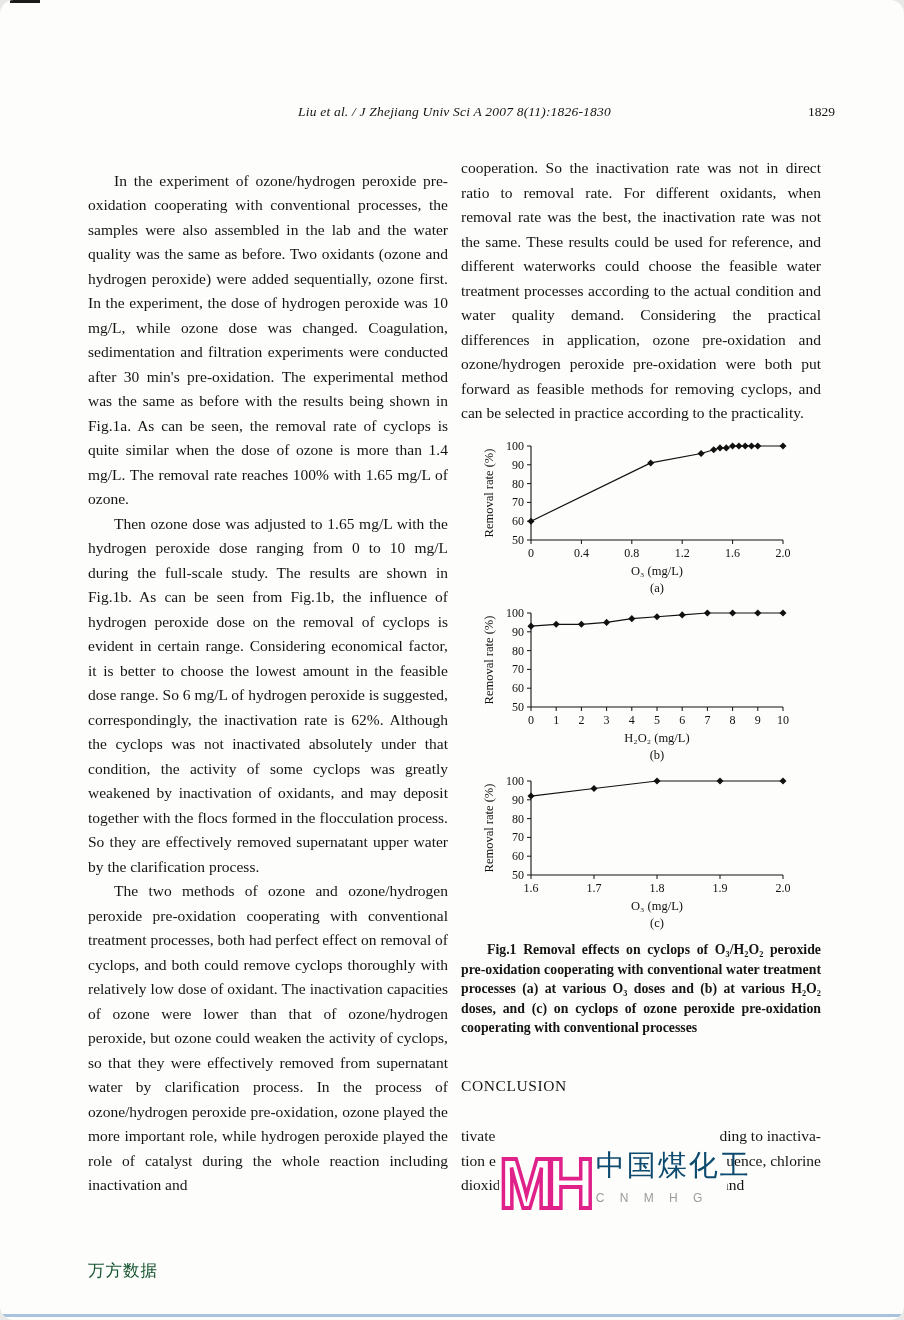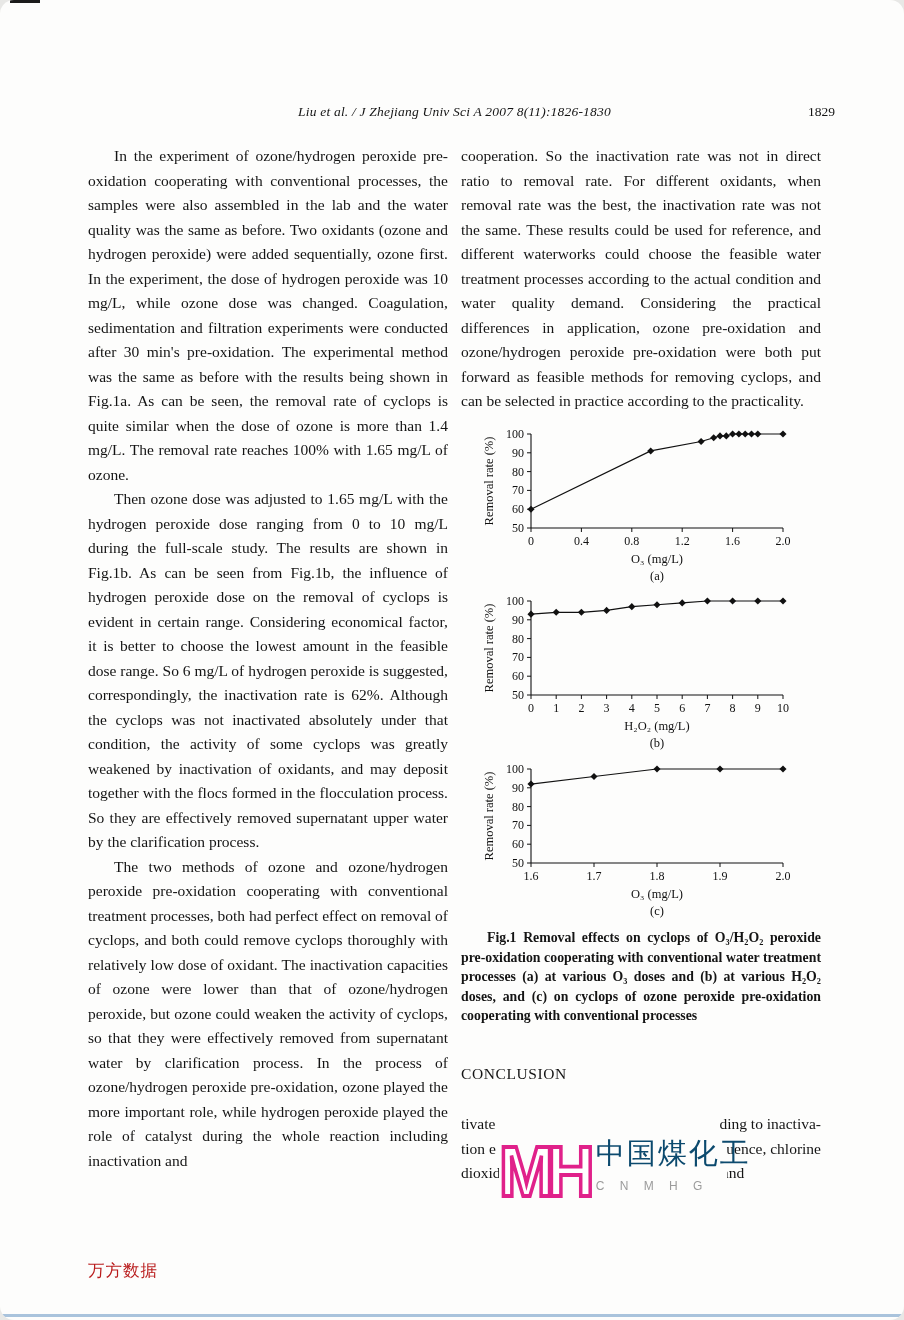--- a/index.html
+++ b/index.html
@@ -14,7 +14,7 @@
   .citation{display:block;text-align:center;font-style:italic;letter-spacing:0.2px;}
   .pageno{position:absolute;right:-14px;top:0;font-style:normal;}
 
-  .columns{position:absolute;top:144px;left:88px;width:733px;display:flex;gap:13px;}
+  .columns{position:absolute;top:156px;left:88px;width:733px;display:flex;gap:13px;align-items:flex-end;}
   .col{width:360px;text-align:justify;font-size:15.5px;line-height:24.5px;}
   .col p{margin:0;text-indent:26px;}
   .col p.noindent{text-indent:0;}

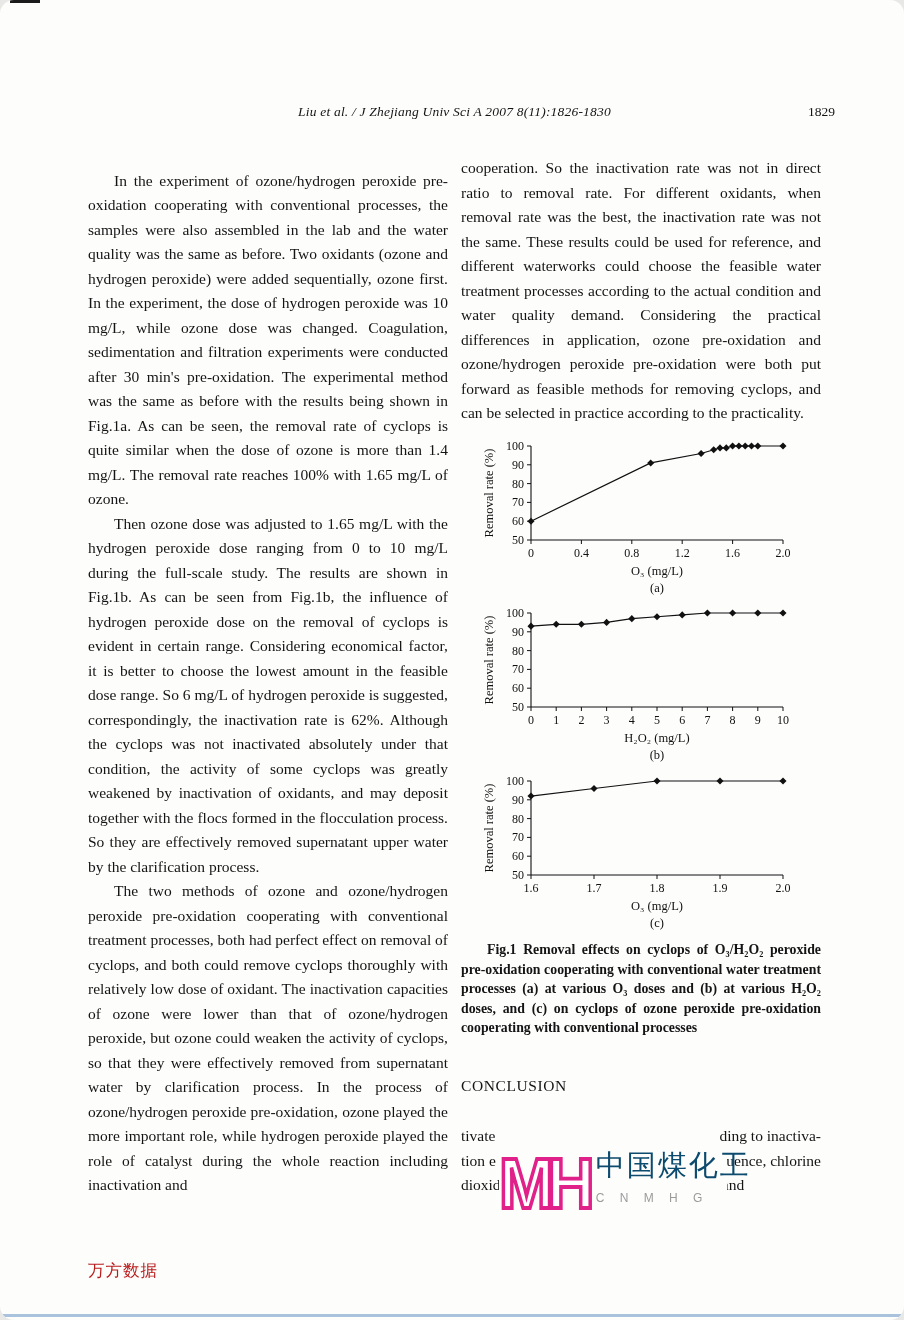--- a/index.html
+++ b/index.html
@@ -47,7 +47,7 @@
   .wm-en{font-family:"Liberation Sans",sans-serif;font-size:12px;color:#9b9b9b;letter-spacing:6px;margin-top:5px;}
 
   .footer{
-    position:absolute;left:88px;top:1260px;font-size:16.5px;color:#b91c1c;
+    position:absolute;left:88px;top:1260px;font-size:16.5px;color:#14532d;
     font-family:"DejaVu Sans",sans-serif;letter-spacing:1px;text-align:right;
   }
 </style>

